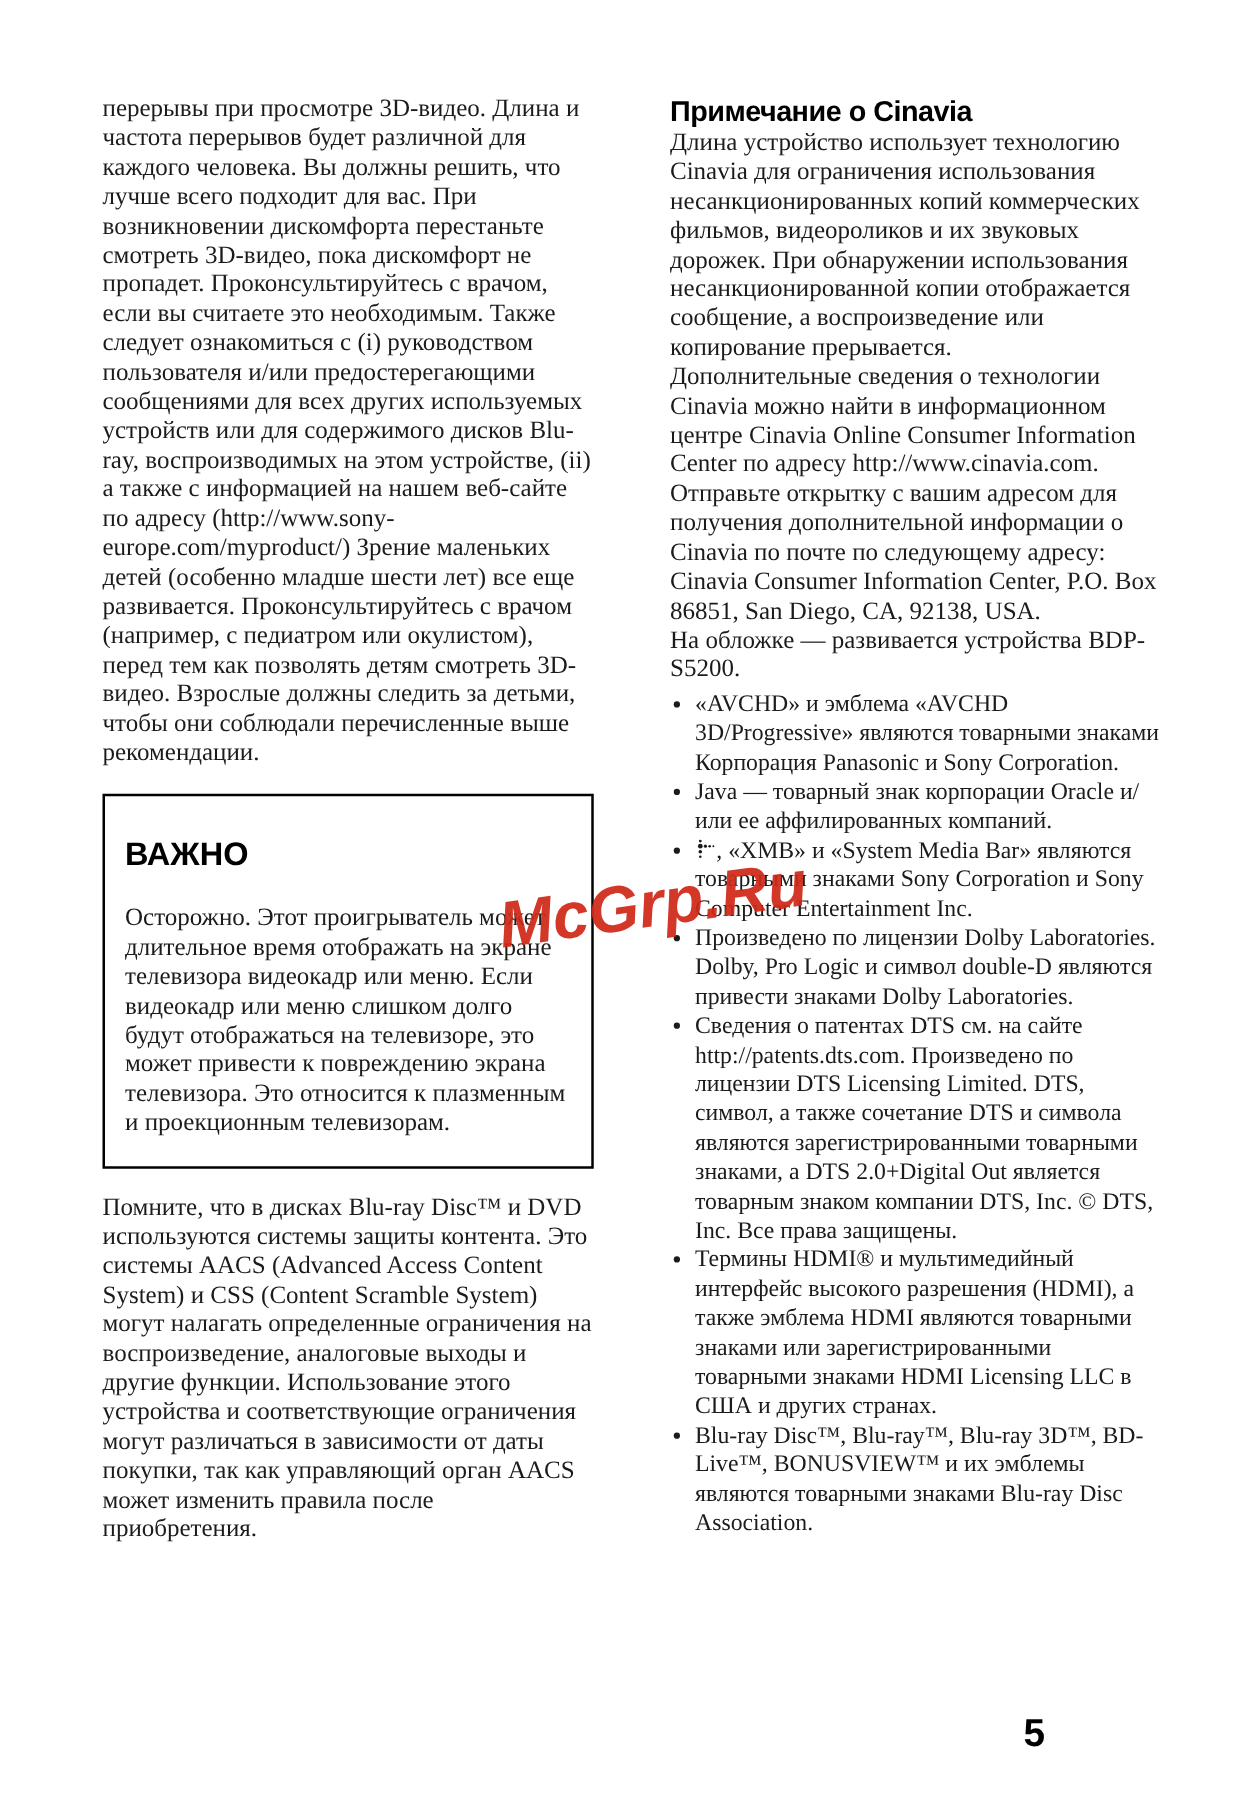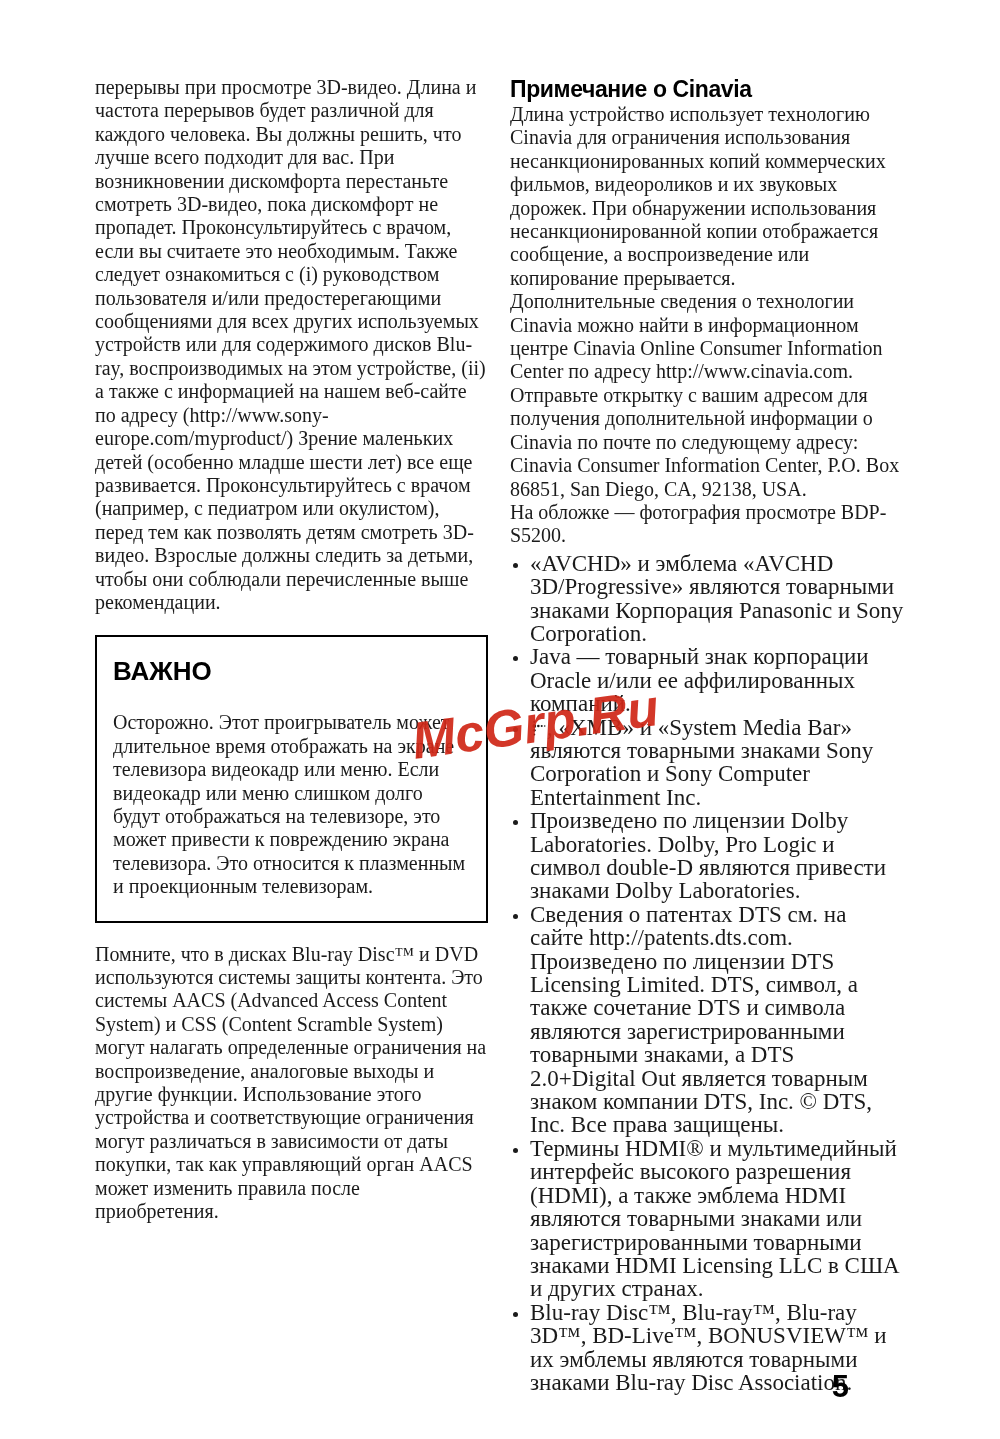--- a/index.html
+++ b/index.html
@@ -16,7 +16,6 @@
     height: 1439px;
     font-family: "Liberation Serif", serif;
     color: #1b1b1b;
-    margin-left: 13px;
   }
   .col {
     position: absolute;

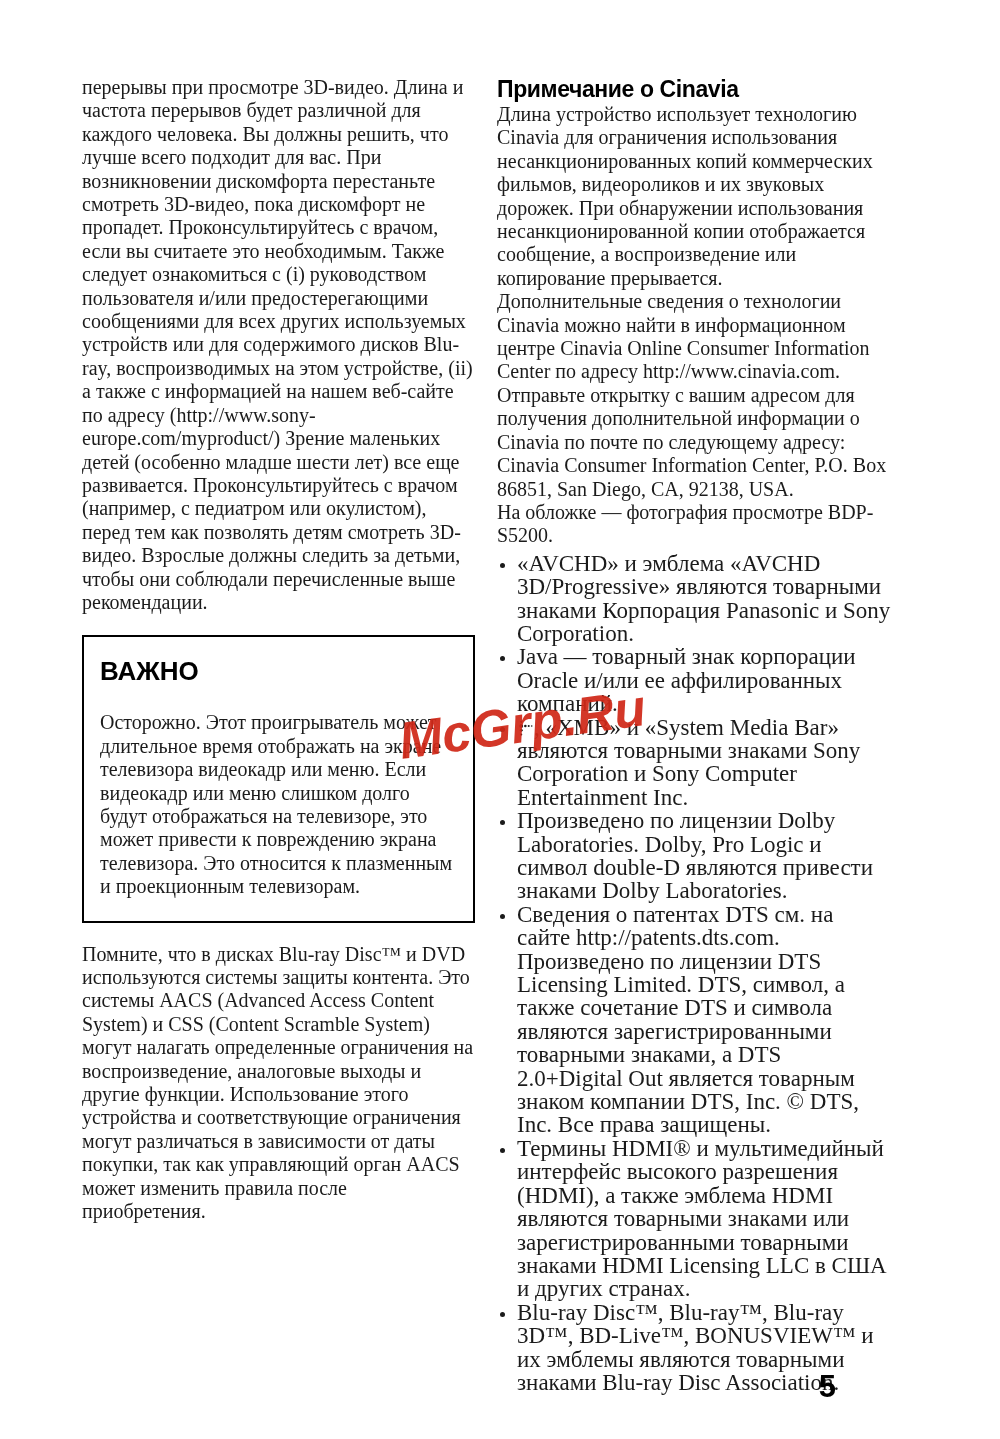--- a/index.html
+++ b/index.html
@@ -22,7 +22,7 @@
     top: 76px;
   }
   .col-left  { left: 82px;  width: 393px; }
-  .col-right { left: 497px; width: 394px; }
+  .col-right { left: 536px; width: 394px; }
 
   p.body {
     margin: 0;

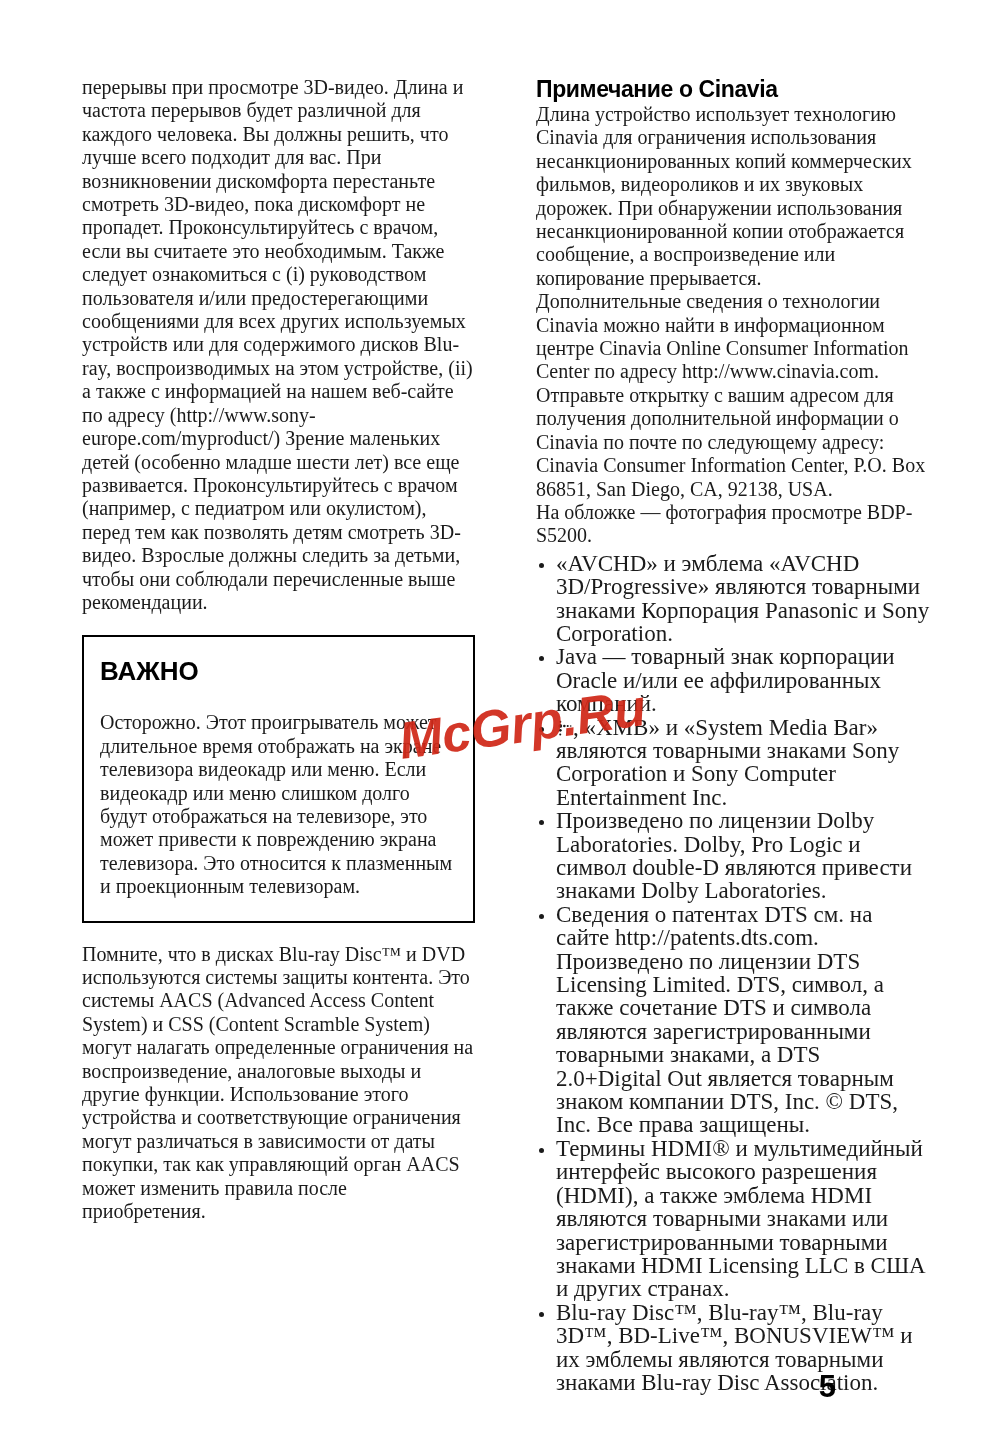--- a/index.html
+++ b/index.html
@@ -123,7 +123,7 @@
     <p class="body">Длина устройство использует технологию Cinavia для ограничения использования несанкционированных копий коммерческих фильмов, видеороликов и их звуковых дорожек. При обнаружении использования несанкционированной копии отображается сообщение, а воспроизведение или копирование прерывается.</p>
     <p class="body">Дополнительные сведения о технологии Cinavia можно найти в информационном центре Cinavia Online Consumer Information Center по адресу http://www.cinavia.com. Отправьте открытку с вашим адресом для получения дополнительной информации о Cinavia по почте по следующему адресу: Cinavia Consumer Information Center, P.O. Box 86851, San Diego, CA, 92138, USA.</p>
 
-    <p class="body">На обложке — фотография просмотре BDP-S5200.</p>
+    <p class="body">На обложке — развивается устройства BDP-S5200.</p>
 
     <ul class="tm-list">
       <li><span>«AVCHD» и эмблема «AVCHD 3D/Progressive» являются товарными знаками Корпорация Panasonic и Sony Corporation.</span></li>

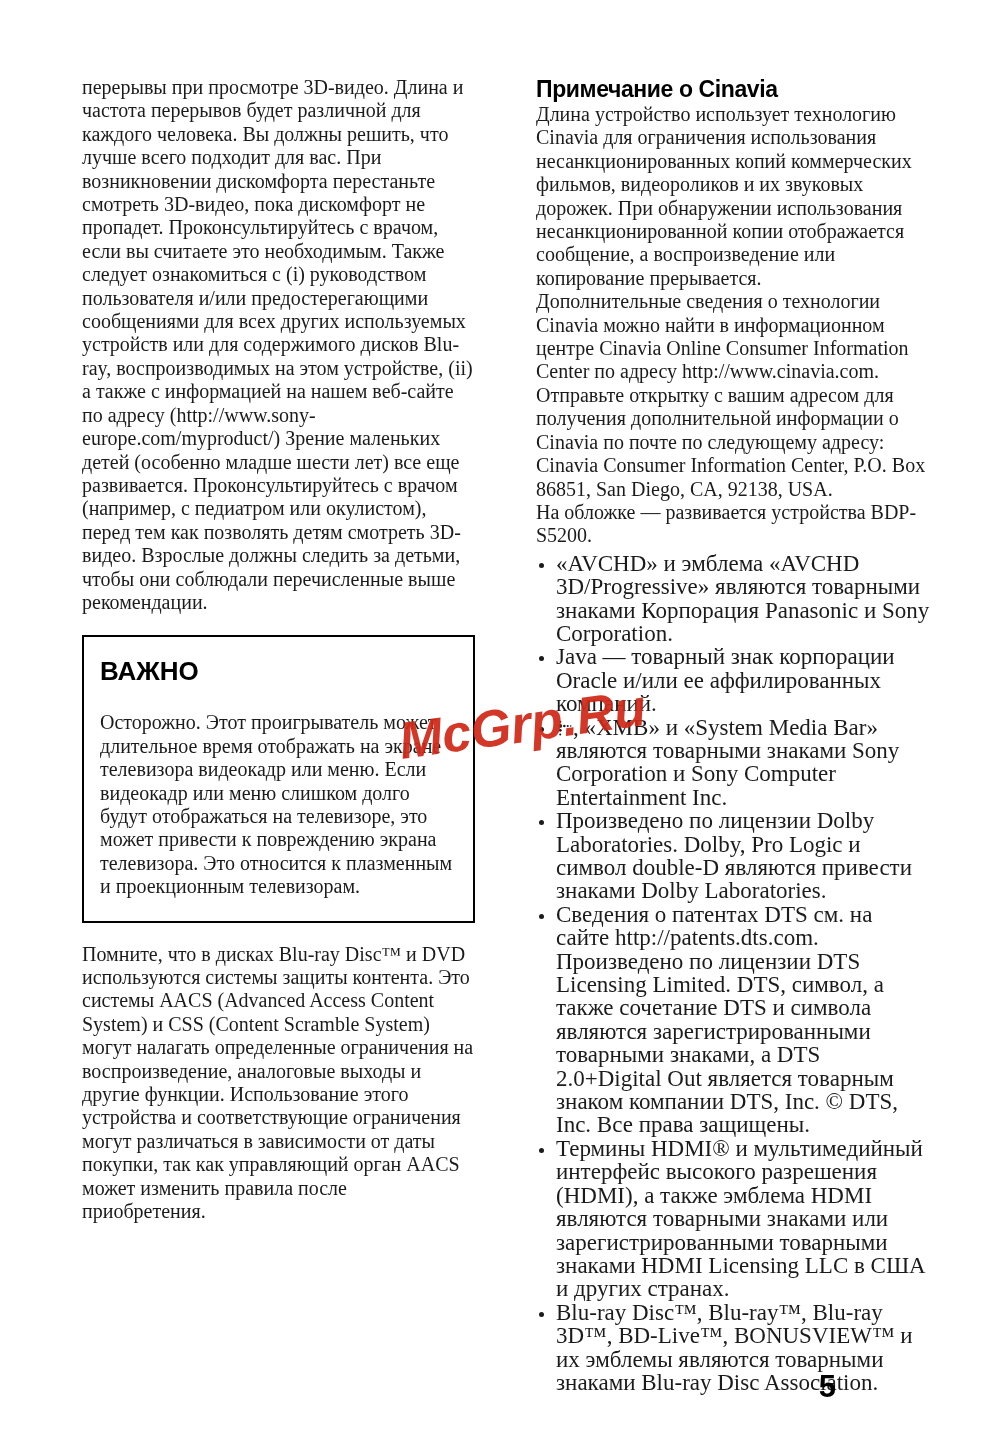--- a/index.html
+++ b/index.html
@@ -64,7 +64,7 @@
   }
   ul.tm-list li {
     margin: 0;
-    font-size: 23px;
+    font-size: 19px;
     line-height: 23.4px;
   }
   ul.tm-list li::marker { font-size: 17px; }

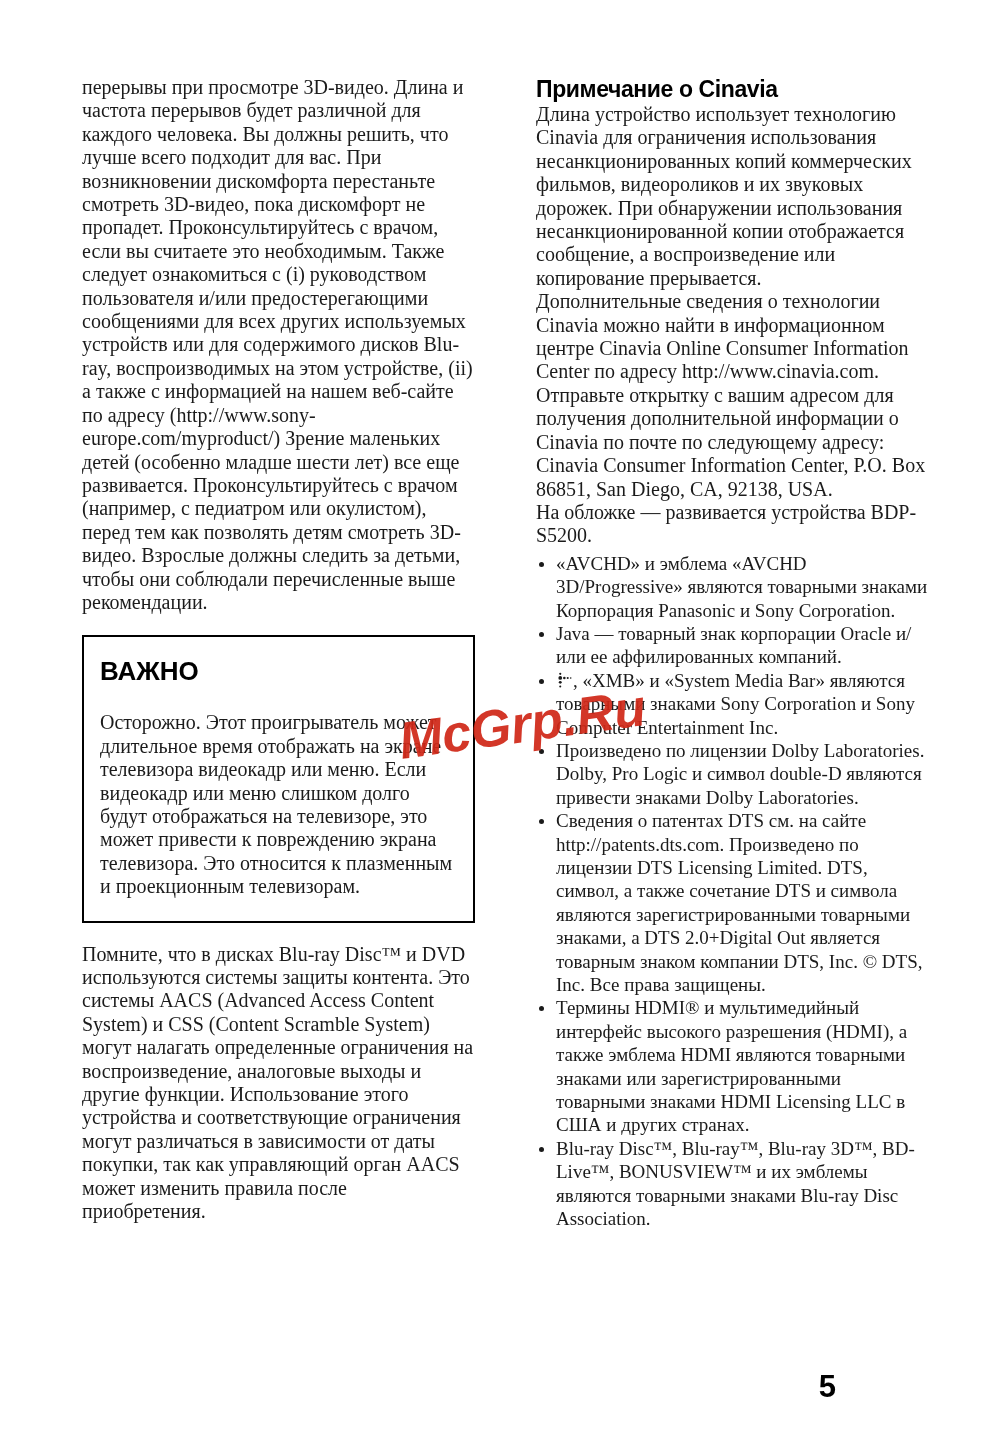--- a/index.html
+++ b/index.html
@@ -46,7 +46,7 @@
     margin-top: 21px;
     margin-bottom: 20px;
     border: 2px solid #000;
-    padding: 20px 18px 22px 16px;
+    padding: 32px 18px 22px 16px;
   }
   .important-box .box-title {
     margin: 0 0 26px 0;

